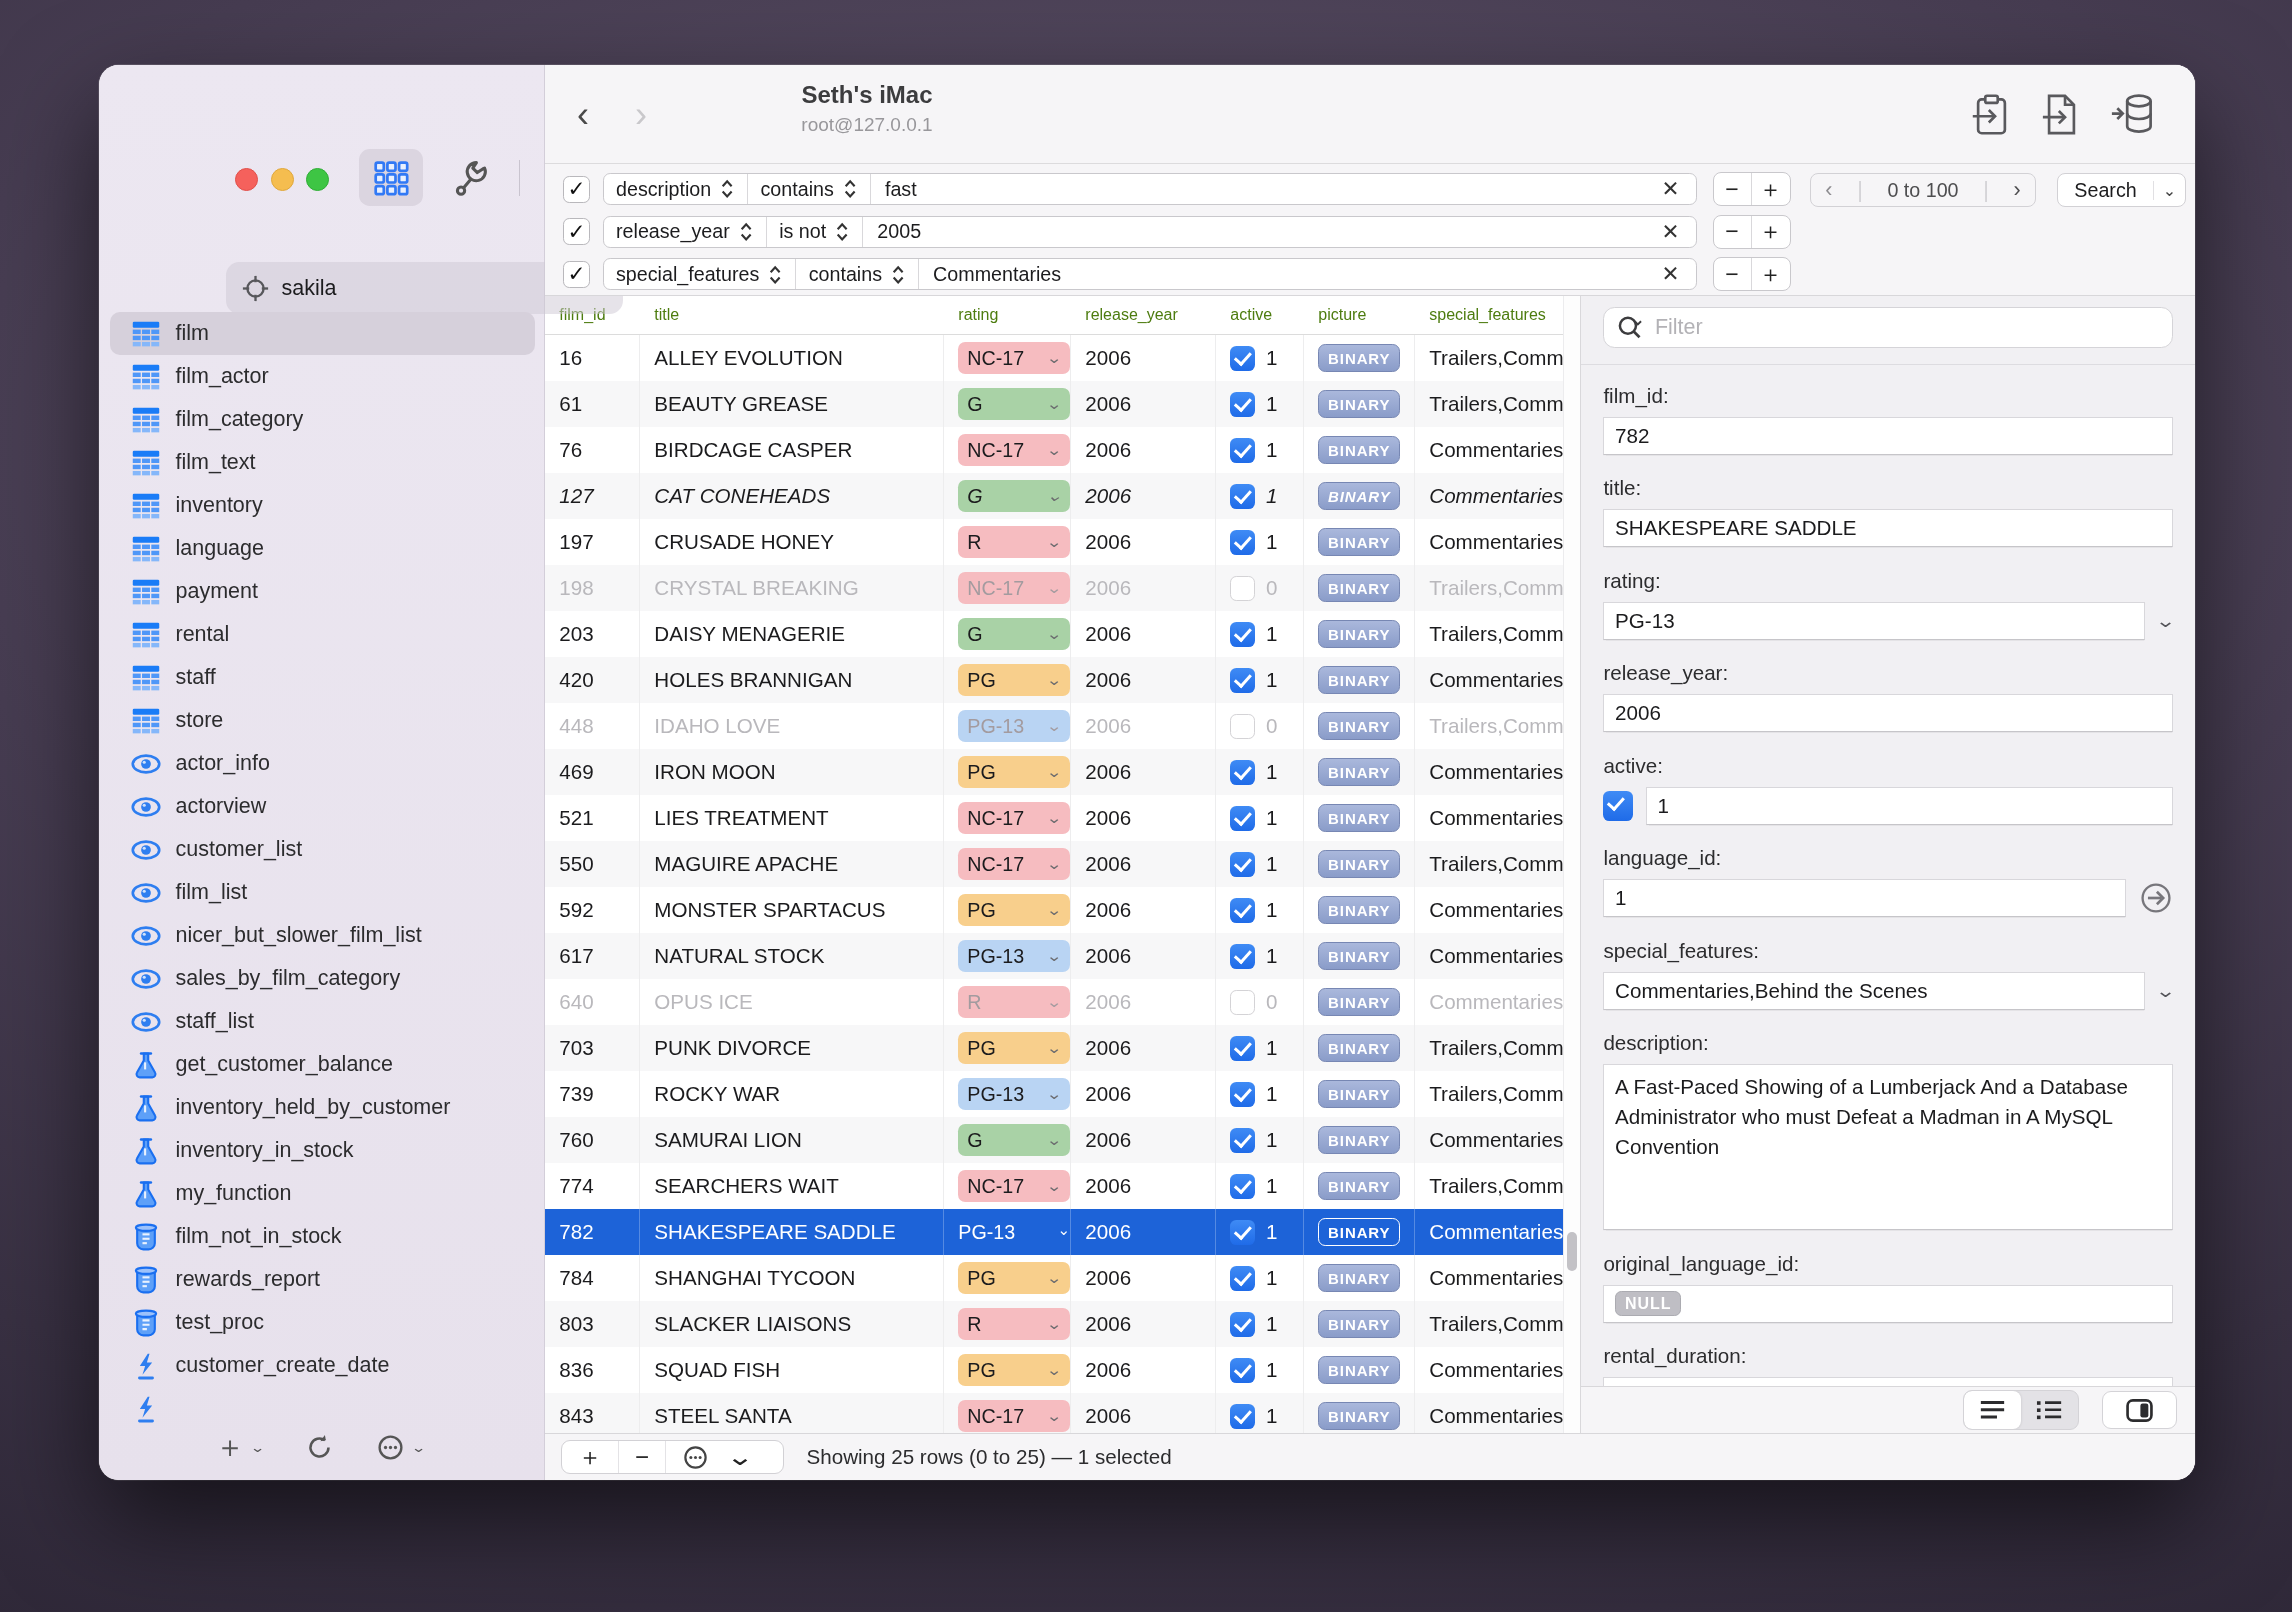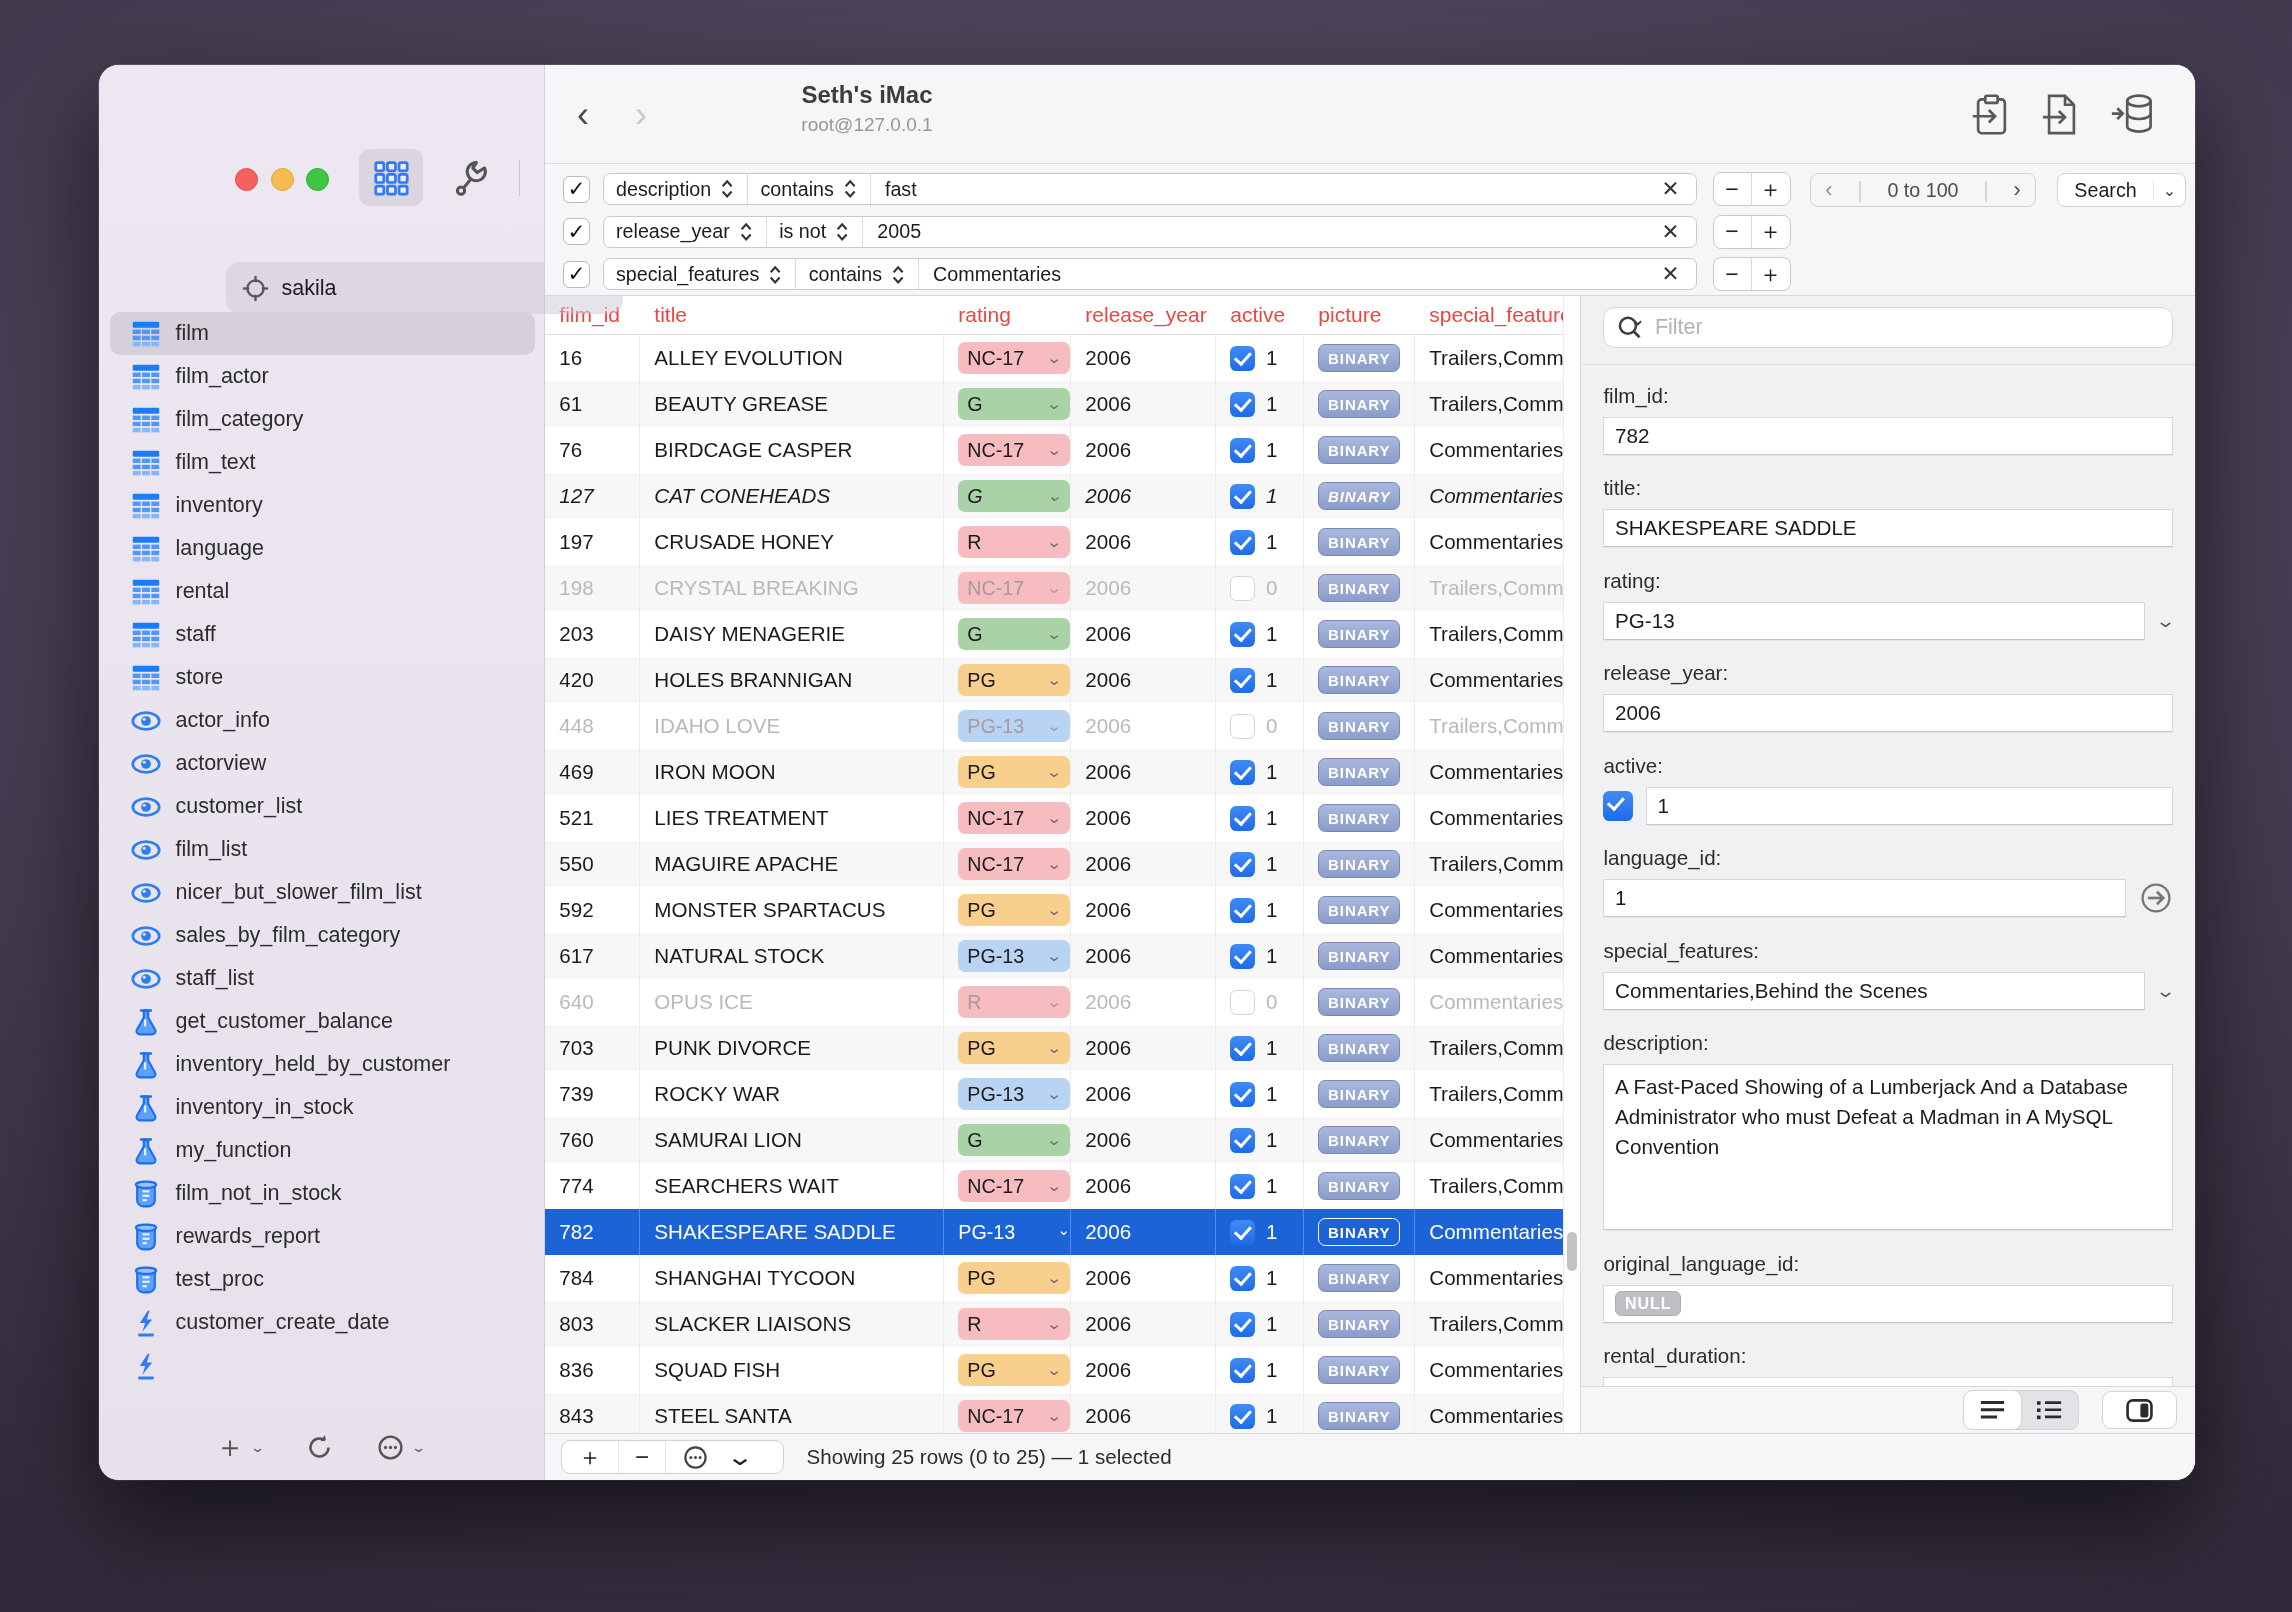--- a/index.html
+++ b/index.html
@@ -68,7 +68,7 @@
   .content { flex:1; display:flex; overflow:hidden; }
   .tablewrap { width:1018px; flex:0 0 1018px; background:#fff; }
   .thead { display:grid; height:39px; border-bottom:0.9px solid #dcdcdc; align-items:center; background:#fff; }
-  .thead div { font-size:21px; color:#ef4444; padding-left:14.3px; overflow:hidden; white-space:nowrap; }
+  .thead div { font-size:16px; color:#4d7c0f; padding-left:14.3px; overflow:hidden; white-space:nowrap; }
   .trow { display:grid; height:46px; align-items:center; background:#fff; }
   .trow:nth-child(odd) { background:#f7f7f8; }
   .trow > div { height:100%; display:flex; align-items:center; padding-left:14.3px; border-right:0.9px solid #ededee; overflow:hidden; white-space:nowrap; font-size:20.6px; color:#1b1b1d; }

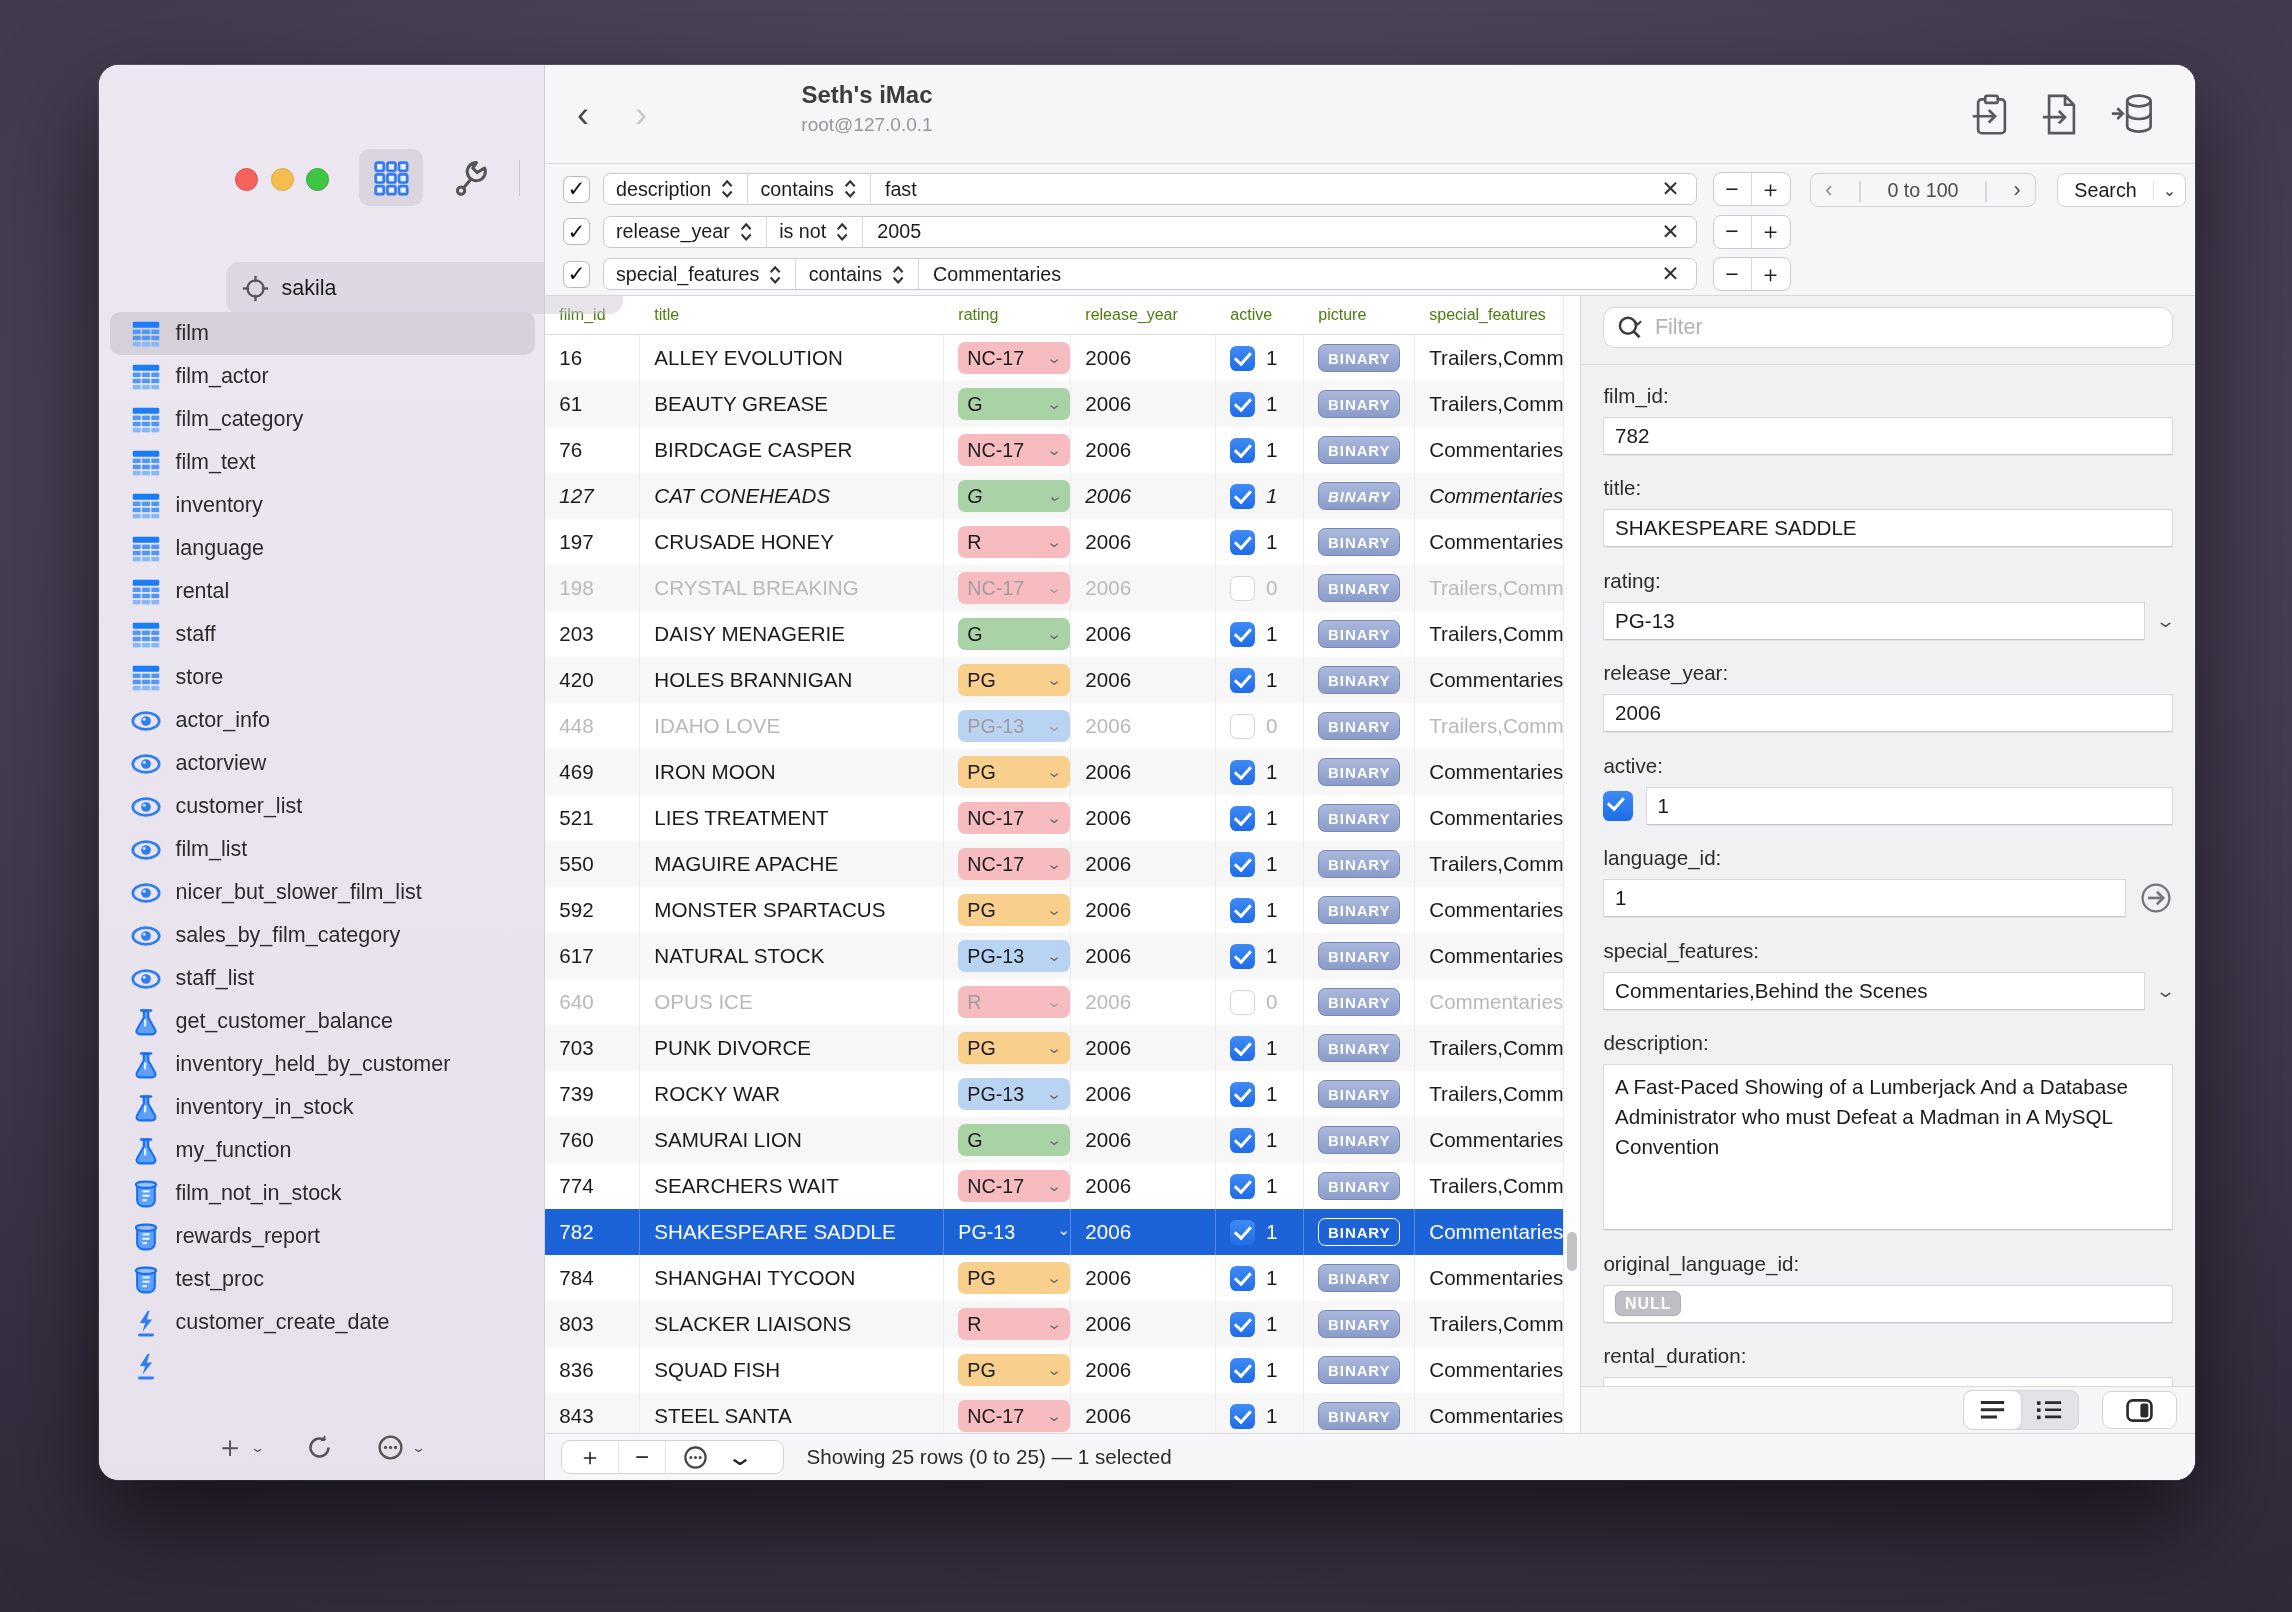--- a/index.html
+++ b/index.html
@@ -335,6 +335,27 @@
               </g>
             </svg>
           </span>
+          <span class="lbl">payment</span>
+        </div>
+        <div class="sb-item">
+          <span>
+            <svg width="30" height="30" viewBox="0 0 34 34">
+              <rect x="2" y="3" width="30" height="7" rx="1.5" fill="#1a7cf7"></rect>
+              <g fill="#4f97f8">
+                <rect x="2" y="12" width="9" height="5"></rect>
+                <rect x="12.5" y="12" width="9" height="5"></rect>
+                <rect x="23" y="12" width="9" height="5"></rect>
+                <rect x="2" y="19" width="9" height="5"></rect>
+                <rect x="12.5" y="19" width="9" height="5"></rect>
+                <rect x="23" y="19" width="9" height="5"></rect>
+              </g>
+              <g fill="#85b7fa">
+                <rect x="2" y="26" width="9" height="5"></rect>
+                <rect x="12.5" y="26" width="9" height="5"></rect>
+                <rect x="23" y="26" width="9" height="5"></rect>
+              </g>
+            </svg>
+          </span>
           <span class="lbl">rental</span>
         </div>
         <div class="sb-item">

